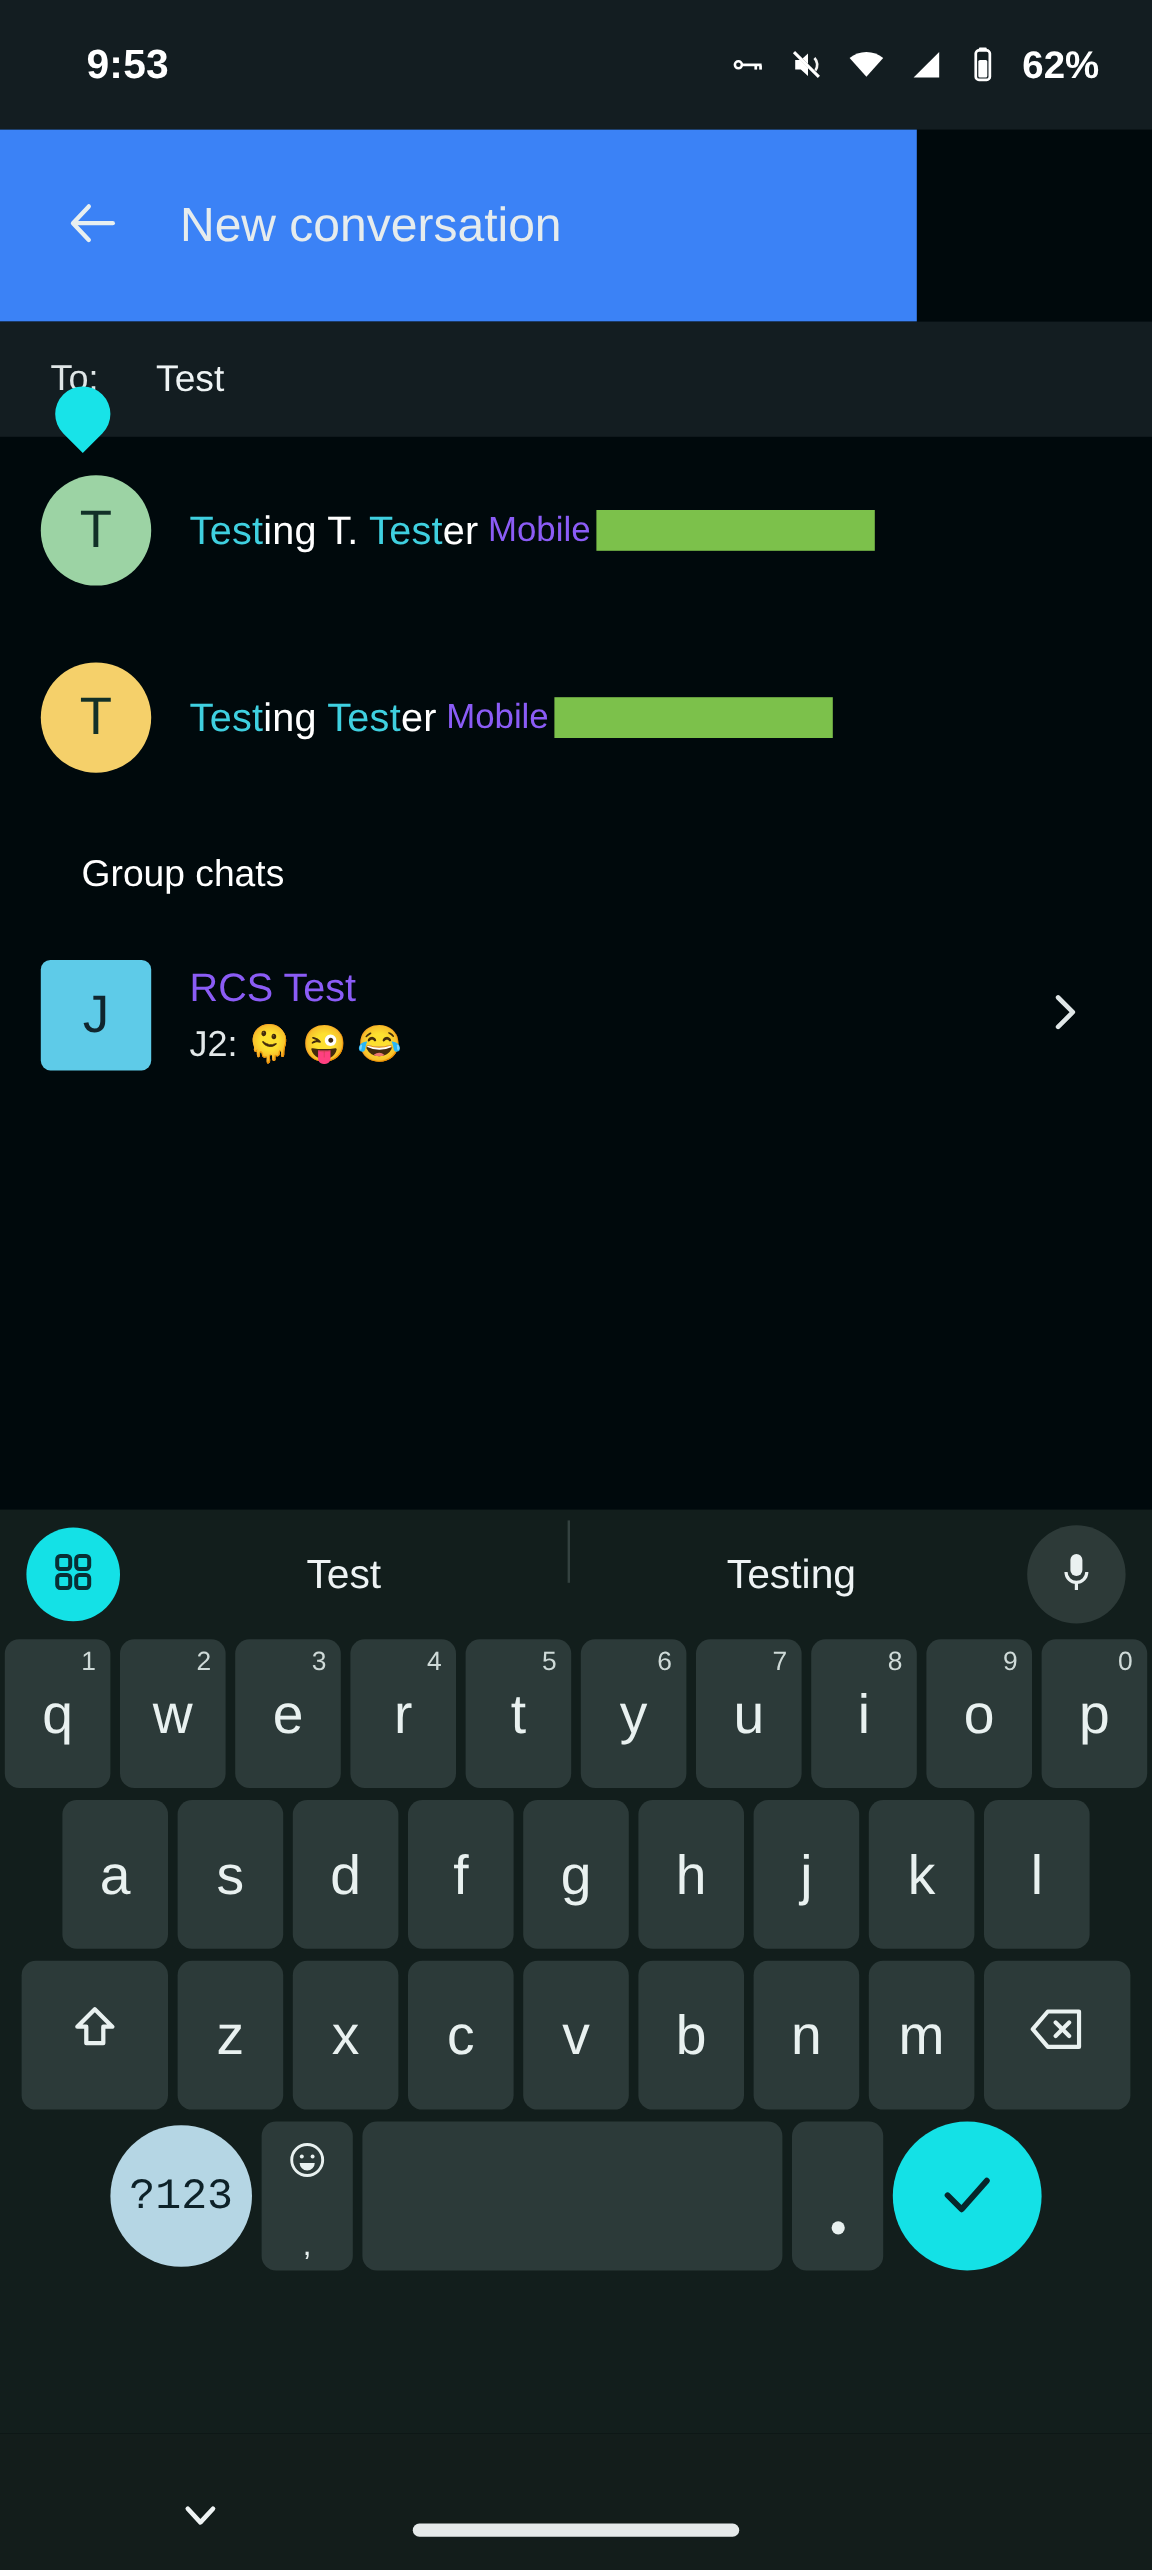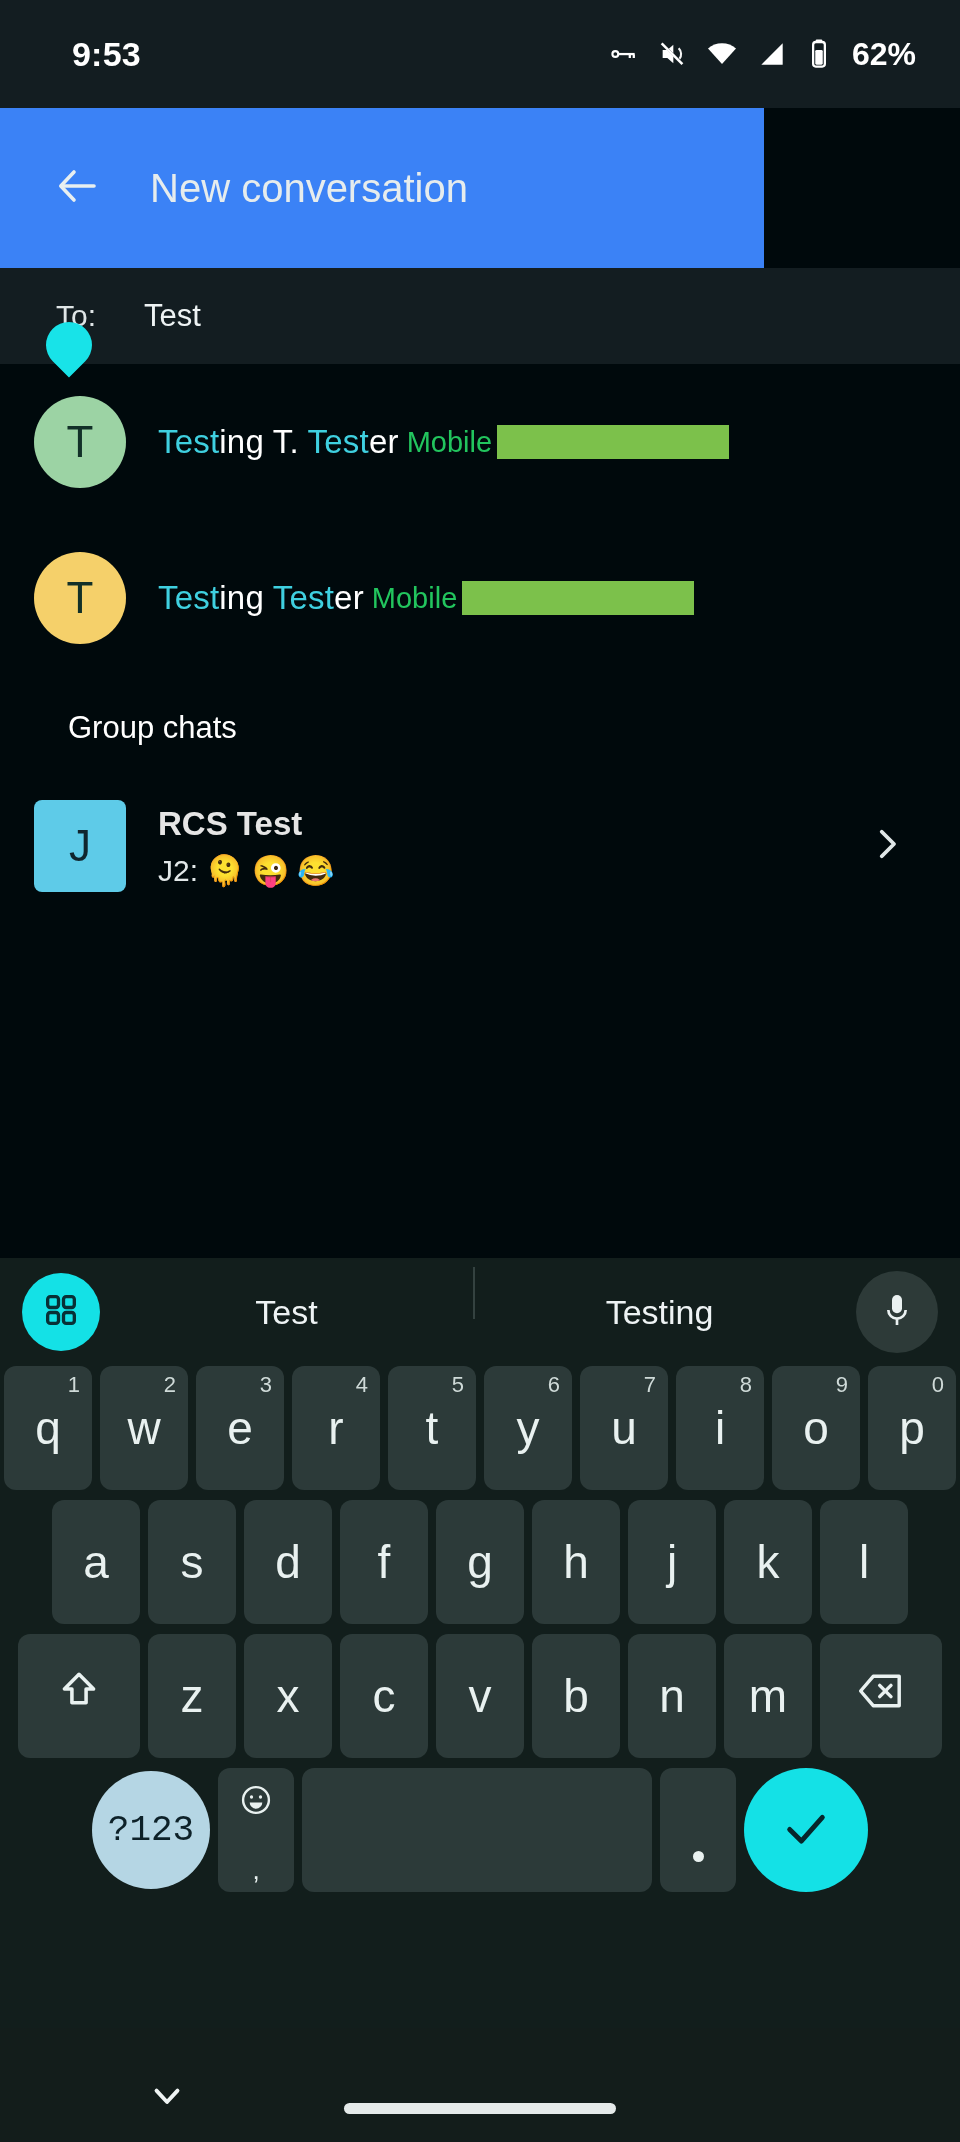--- a/index.html
+++ b/index.html
@@ -36,7 +36,7 @@
   .to-row {
     position:absolute; top:268px; left:0; width:960px; height:96px;
     background:#131d21;
-    display:flex; align-items:center; padding-left:56px;
+    display:flex; align-items:center; padding-left:42px;
   }
   .to-label { color:#dfe5e6; font-size:30px; }
   .to-value { color:#eef3f4; font-size:31px; margin-left:48px; position:relative; }

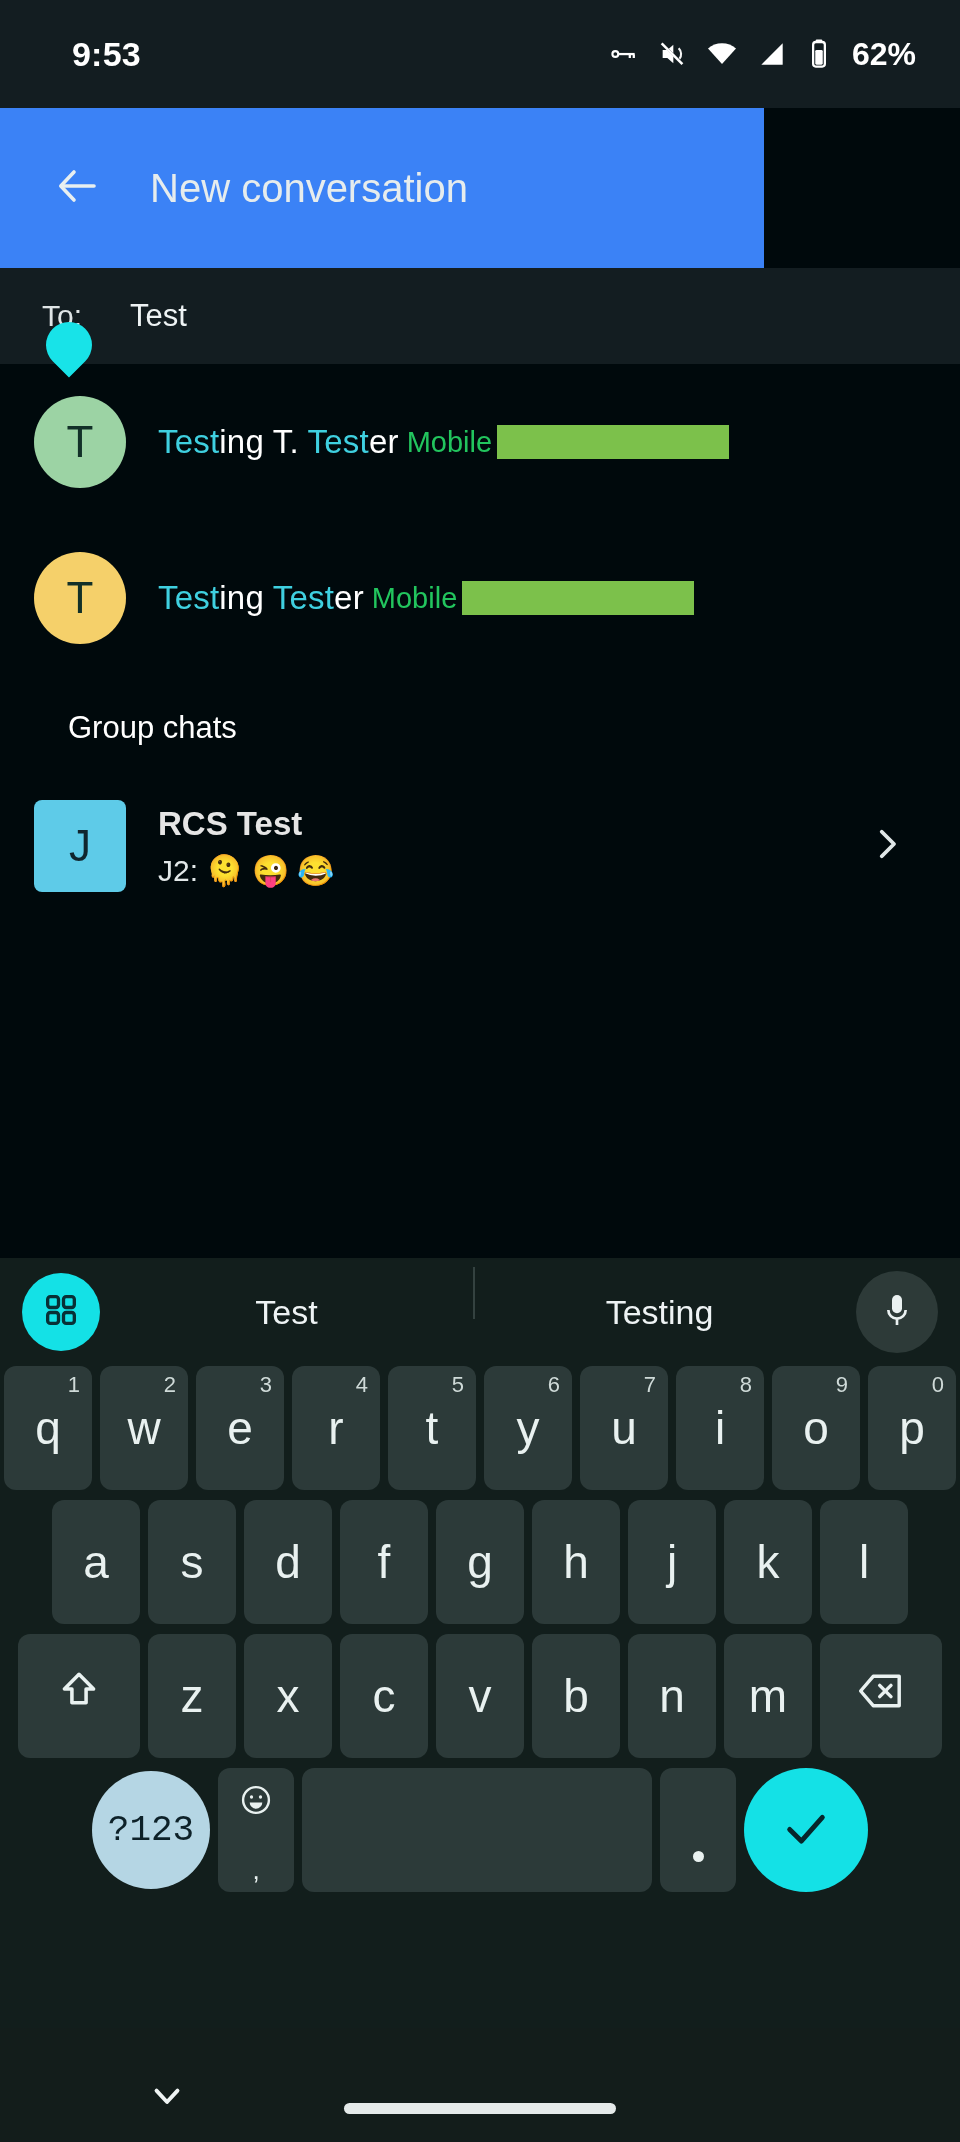--- a/index.html
+++ b/index.html
@@ -62,7 +62,7 @@
   .contact-text { margin-left:32px; display:flex; gap:8px; }
   .contact-name { font-size:33px; color:#ffffff; letter-spacing:0.2px; }
   .contact-name .hl { color:#3fd0e0; }
-  .contact-sub { font-size:29px; color:#22c55e; display:flex; align-items:center;justify-content:flex-end; }
+  .contact-sub { font-size:29px; color:#8b5cf6; display:flex; align-items:center;justify-content:flex-end; }
   .redact { display:inline-block; width:232px; height:34px; background:#7cc14b; margin-left:5px; }
 
   .section-header {

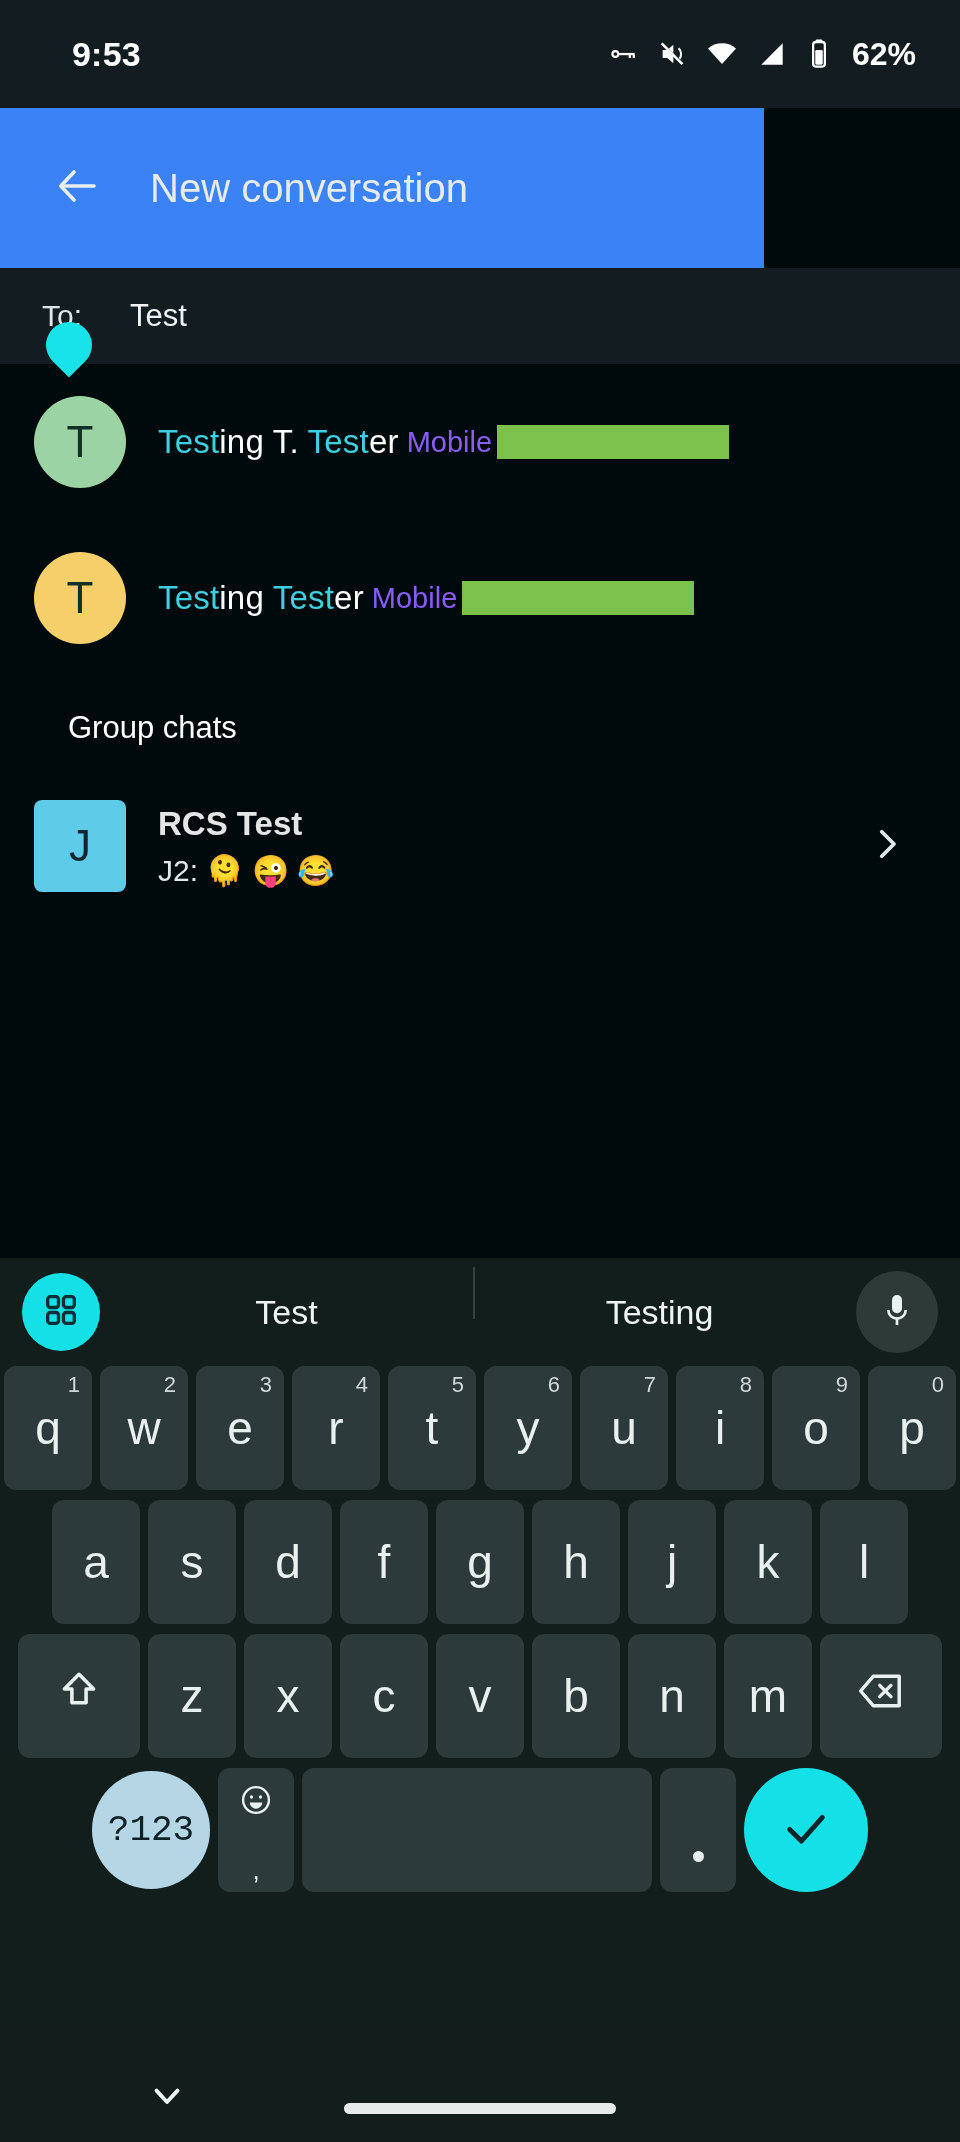--- a/index.html
+++ b/index.html
@@ -72,7 +72,7 @@
     display:flex; align-items:center; height:156px; padding-left:34px; cursor:pointer; position:relative;
   }
   .group-text { margin-left:32px; display:flex; flex-direction:column; gap:10px; }
-  .group-name { font-size:33px; color:#e5e5e5;font-weight:bold; }
+  .group-name { font-size:33px; color:#8b5cf6; }
   .group-sub { font-size:30px; color:#e2e8e9; }
   .chev { position:absolute; right:52px; top:50%; transform:translateY(-50%); }
 

